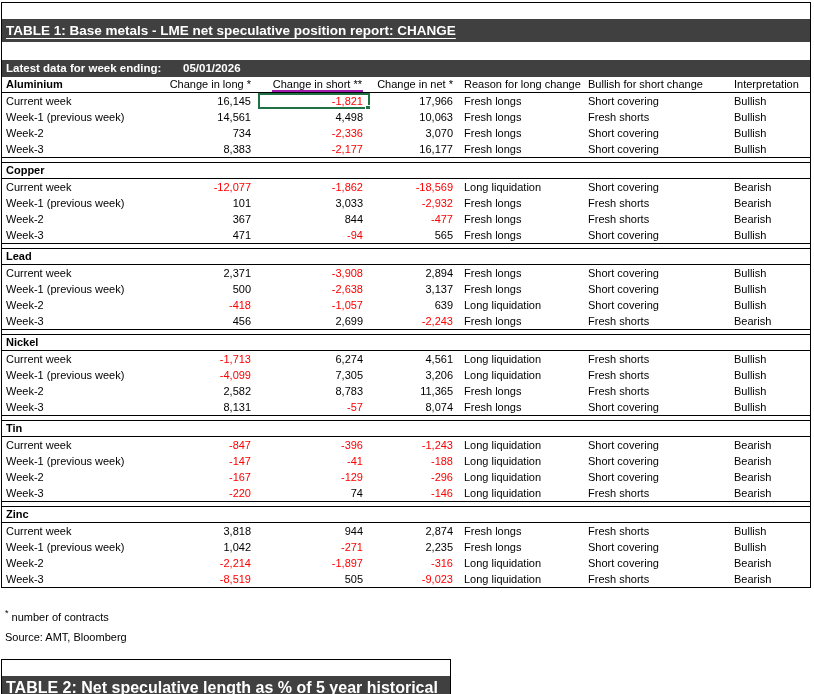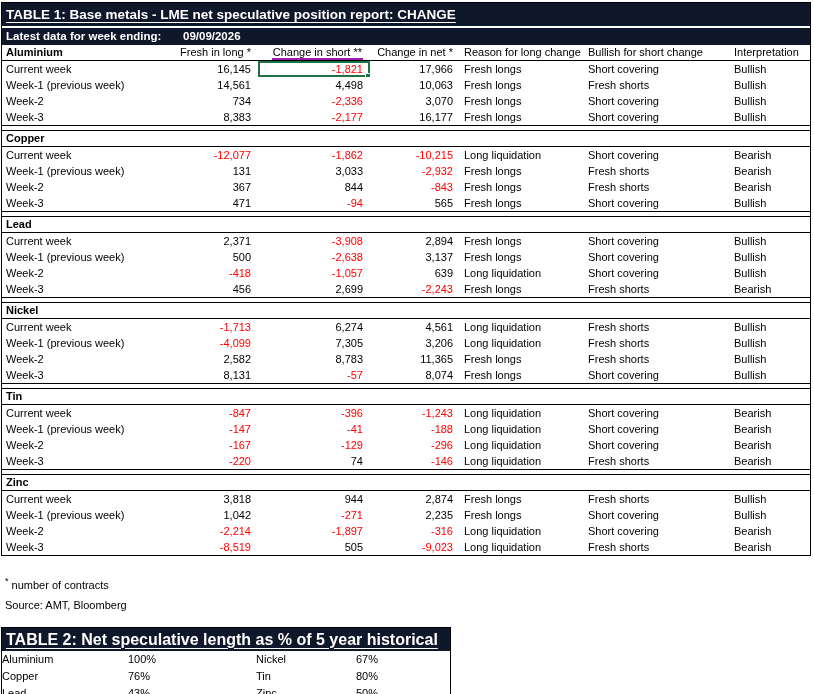--- a/index.html
+++ b/index.html
@@ -9,7 +9,7 @@
     font-size:11px;overflow:hidden;
   }
   .t1{margin:2px 1px 0 1px;width:810px;border:1px solid #000;box-sizing:border-box;}
-  .bar{background:#0f172a;color:#fff;}
+  .bar{background:#404040;color:#fff;margin-top:16px;}
   .t1-title{height:23px;line-height:23px;padding-left:4px;font-size:13.5px;font-weight:bold;}
   .t1-title span, .t2-title span{text-decoration:underline;text-underline-offset:3px;text-decoration-thickness:1px;}
   .bar-gap{height:2px;background:#fff;}

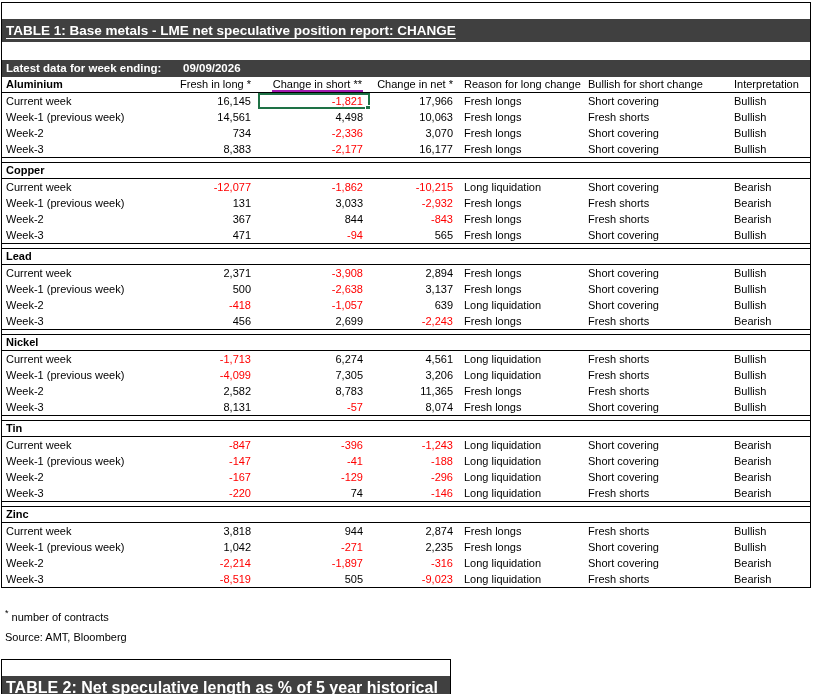--- a/index.html
+++ b/index.html
@@ -48,7 +48,7 @@
   <div class="bar-gap"></div>
   <div class="t1-sub bar">
     <span class="wlabel">Latest data for week ending:</span>
-    <span>09/09/2026</span>
+    <span>05/01/2026</span>
   </div>
   <div class="row hdr">
     <div class="c metal">Aluminium</div>

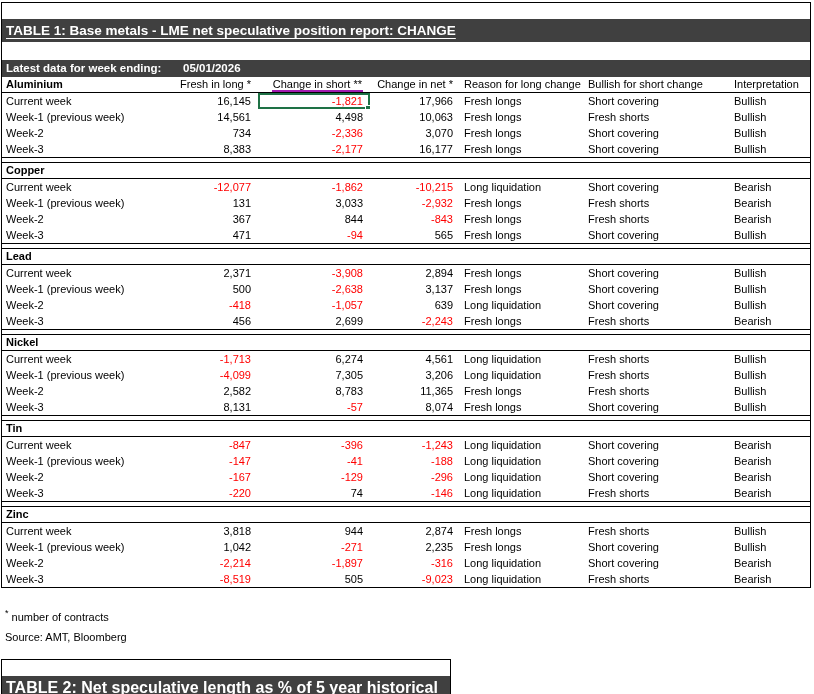--- a/index.html
+++ b/index.html
@@ -52,7 +52,7 @@
   </div>
   <div class="row hdr">
     <div class="c metal">Aluminium</div>
-    <div class="c num">Fresh in long *</div>
+    <div class="c num">Change in long *</div>
     <div class="c num"><span class="ushort">Change in short **</span></div>
     <div class="c num">Change in net *</div>
     <div class="c">Reason for long change</div>

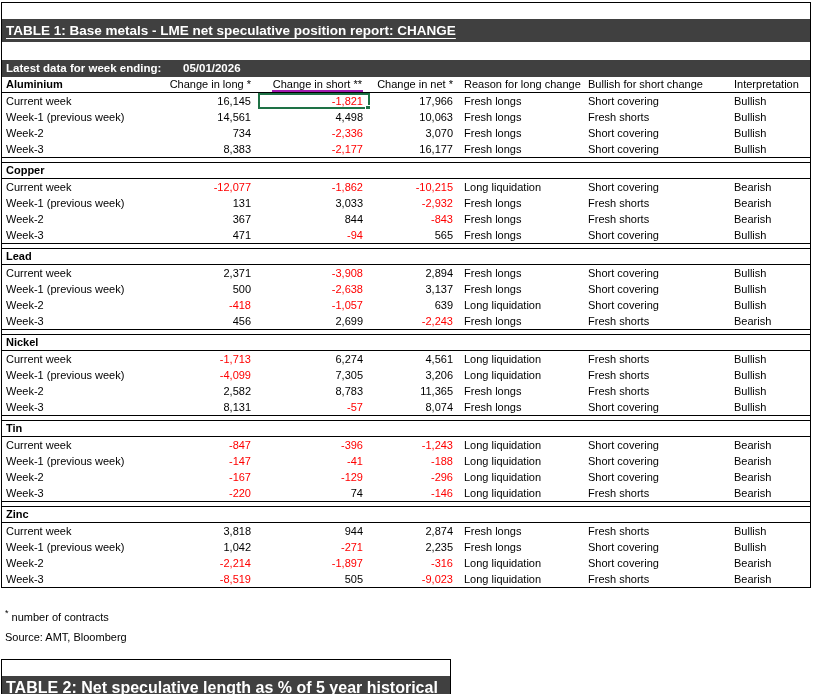--- a/index.html
+++ b/index.html
@@ -102,7 +102,7 @@
         <div class="c"><span>Current week</span></div>
         <div class="c num neg"><span>-12,077</span></div>
         <div class="c num neg"><span>-1,862</span></div>
-        <div class="c num neg"><span>-10,215</span></div>
+        <div class="c num neg"><span>-18,569</span></div>
         <div class="c"><span>Long liquidation</span></div>
         <div class="c"><span>Short covering</span></div>
         <div class="c"><span>Bearish</span></div>

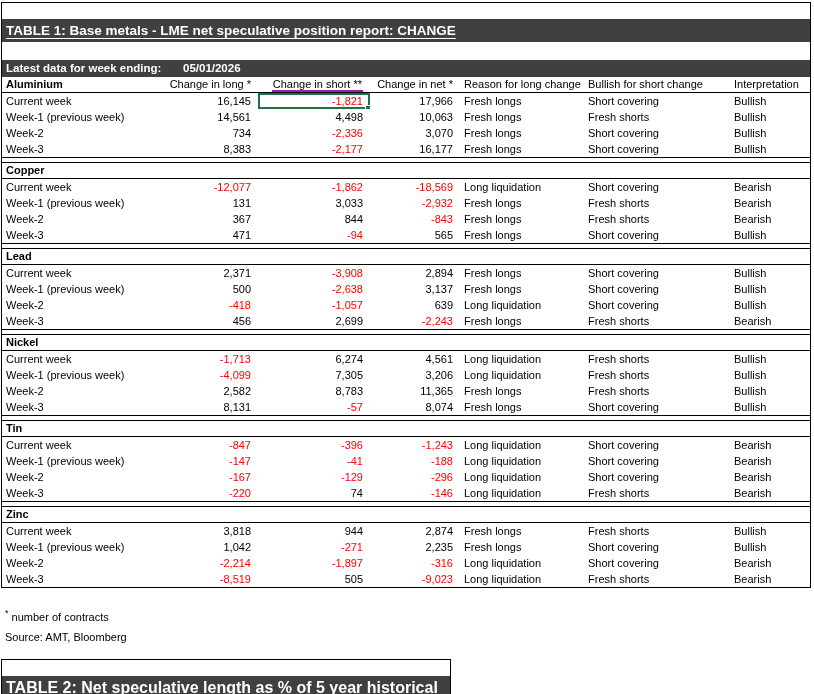--- a/index.html
+++ b/index.html
@@ -109,7 +109,7 @@
       </div>
       <div class="row">
         <div class="c"><span>Week-1 (previous week)</span></div>
-        <div class="c num"><span>131</span></div>
+        <div class="c num"><span>101</span></div>
         <div class="c num"><span>3,033</span></div>
         <div class="c num neg"><span>-2,932</span></div>
         <div class="c"><span>Fresh longs</span></div>

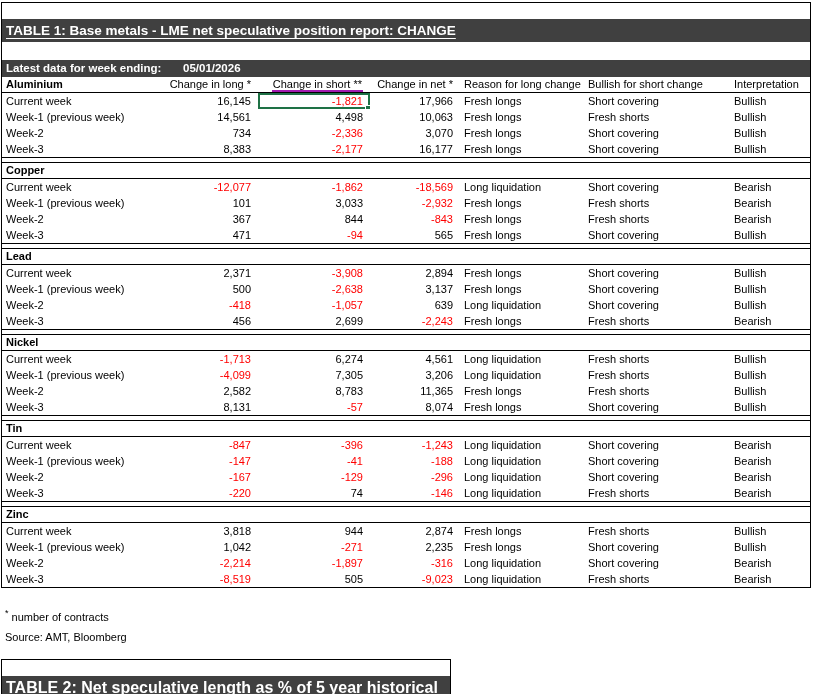--- a/index.html
+++ b/index.html
@@ -120,7 +120,7 @@
         <div class="c"><span>Week-2</span></div>
         <div class="c num"><span>367</span></div>
         <div class="c num"><span>844</span></div>
-        <div class="c num neg"><span>-843</span></div>
+        <div class="c num neg"><span>-477</span></div>
         <div class="c"><span>Fresh longs</span></div>
         <div class="c"><span>Fresh shorts</span></div>
         <div class="c"><span>Bearish</span></div>

